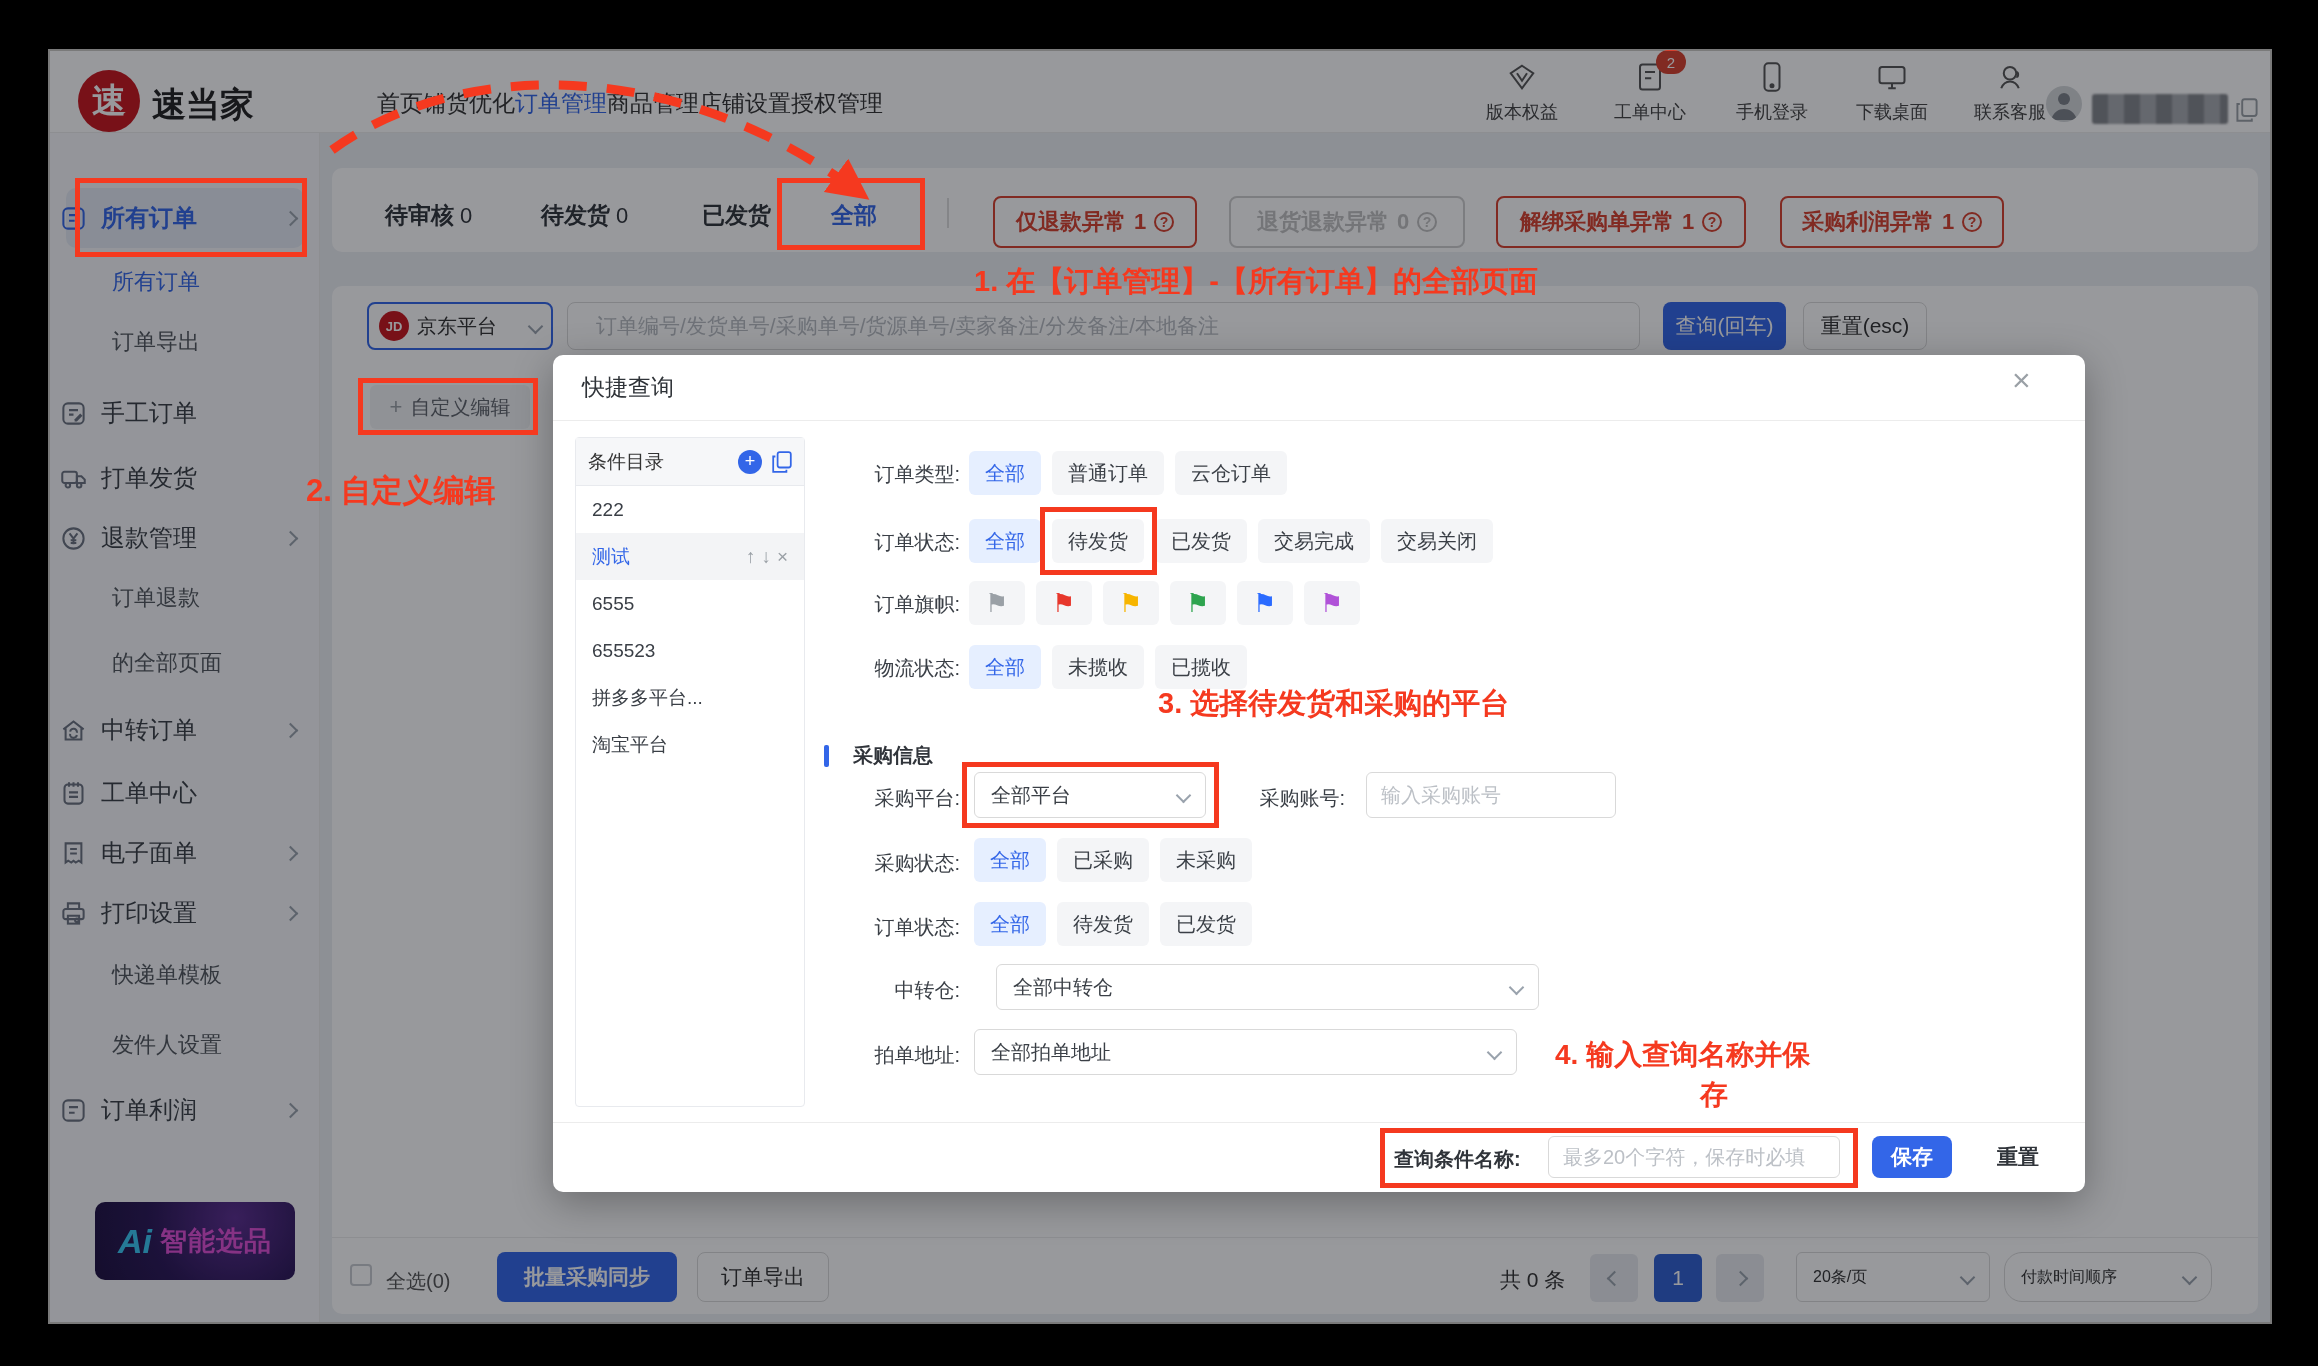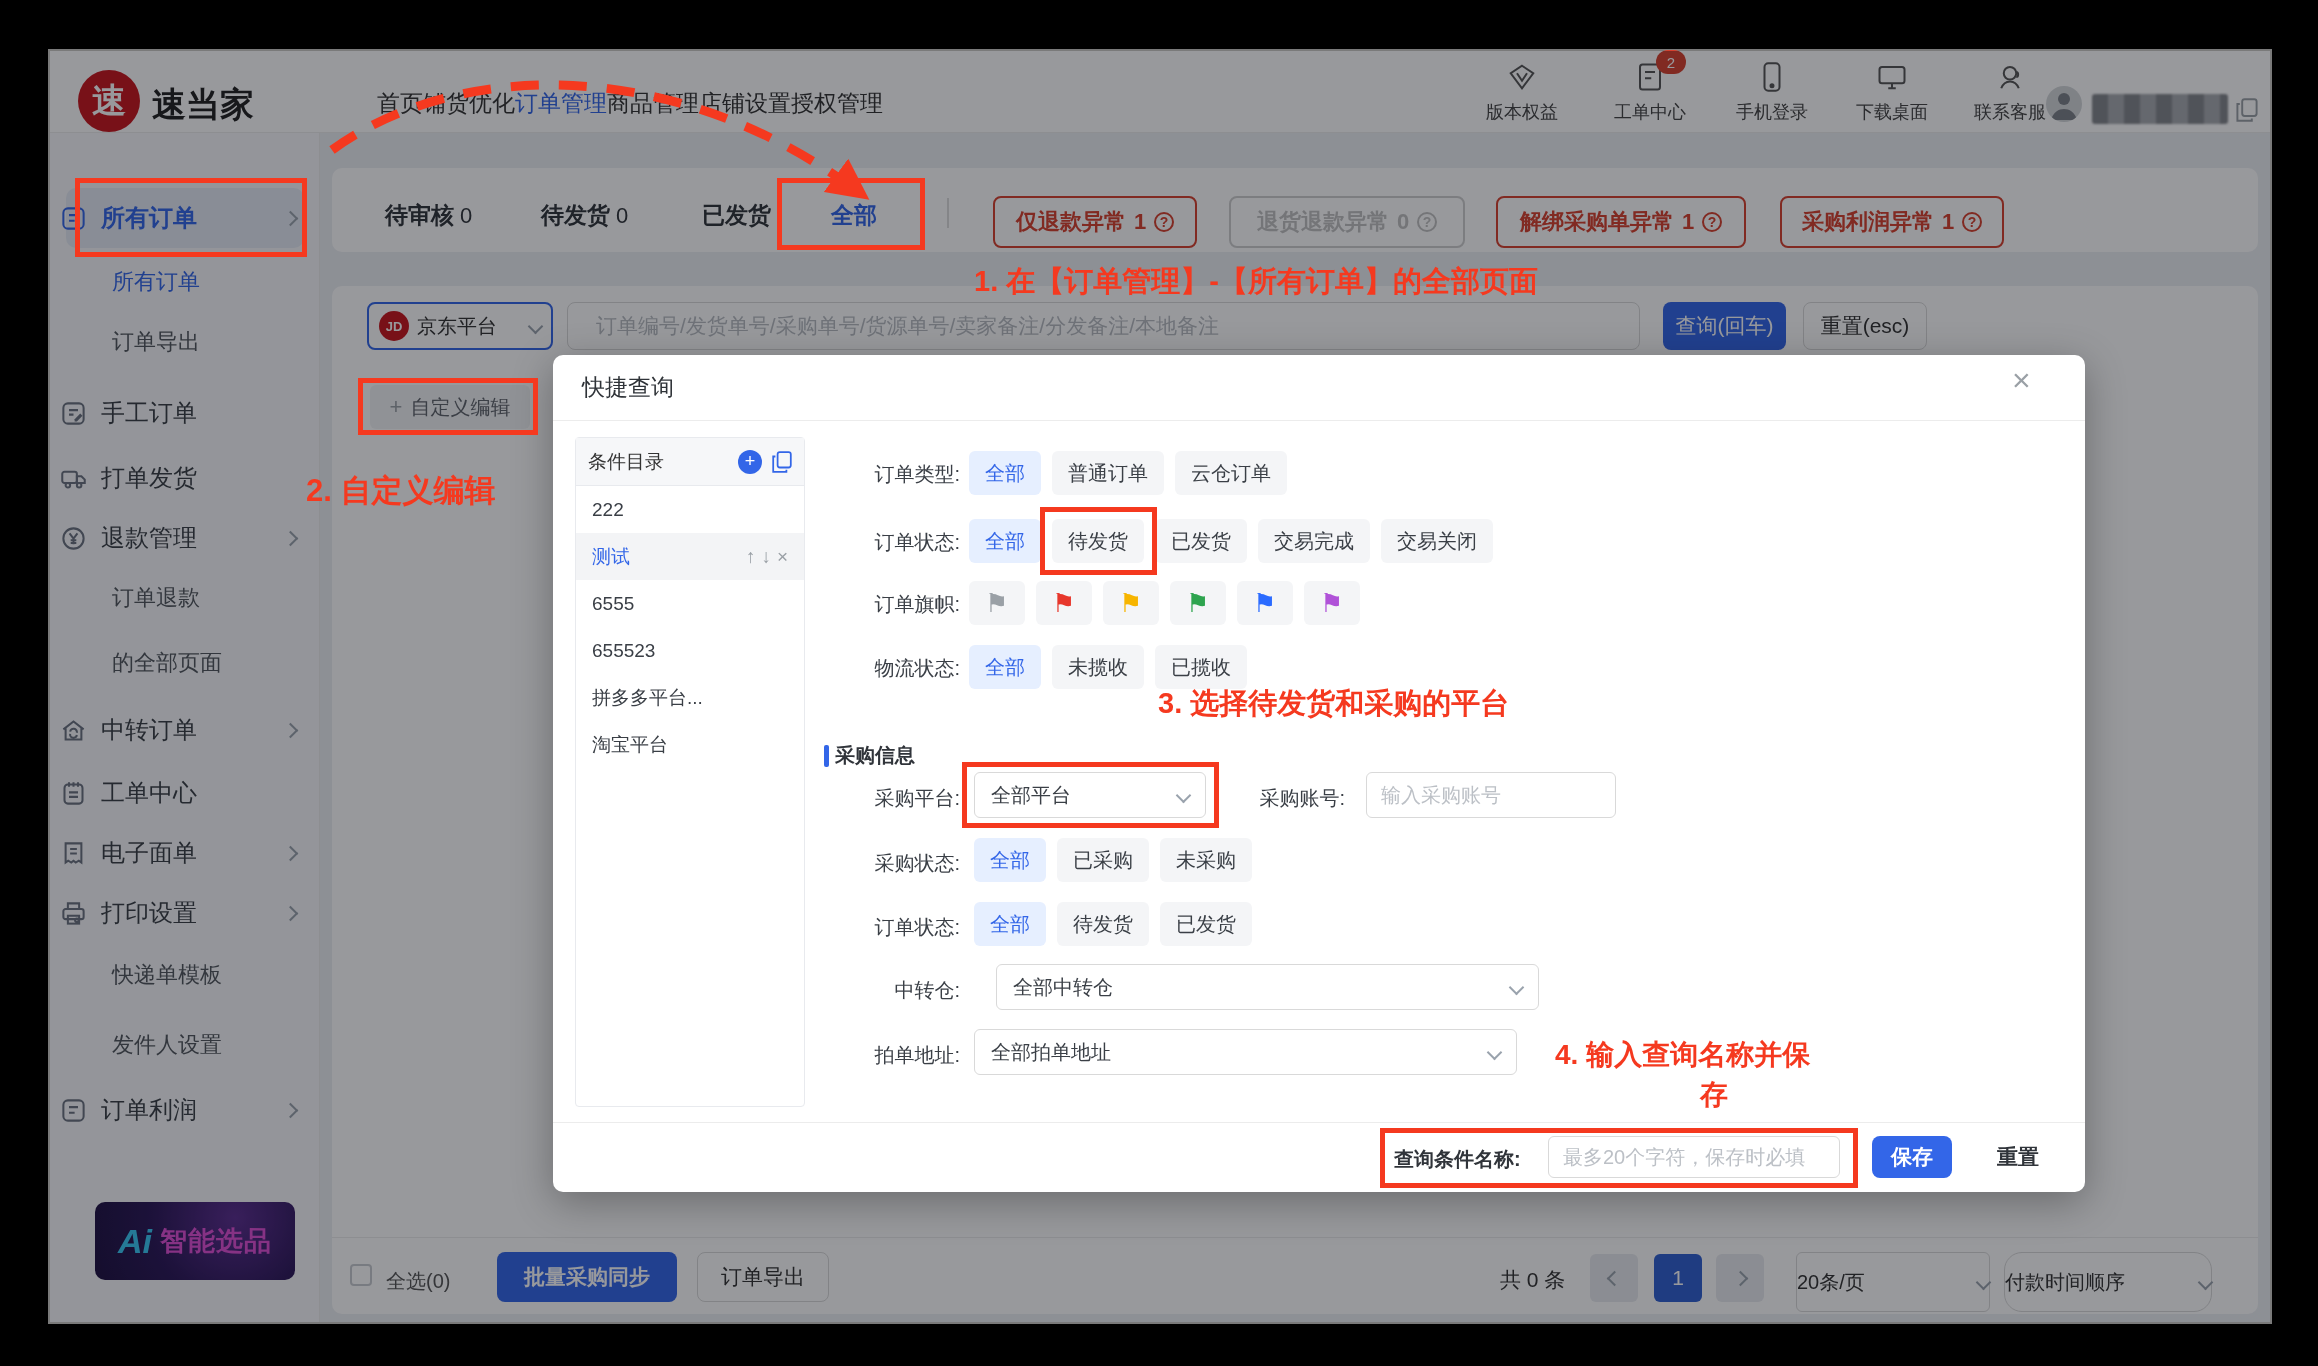--- a/index.html
+++ b/index.html
@@ -80,7 +80,7 @@
   .pill{height:44px;display:flex;align-items:center;justify-content:center;padding:0 16px;background:#f4f5f7;border-radius:6px;font-size:20px;color:#3a3f46;}
   .pill.sel{background:#e6efff;color:#3366e8;}
   .pill.flag{width:56px;padding:0;font-size:26px;}
-  .secthead{left:824px;display:flex;align-items:center;gap:6px;z-index:101;position:absolute;}
+  .secthead{left:824px;display:flex;align-items:center;gap:24px;z-index:101;position:absolute;}
   .secthead .bar{width:5px;height:22px;background:#3366e8;border-radius:2px;}
   .secthead .tx{font-size:20px;color:#30343a;font-weight:bold;}
   .drop{position:absolute;height:46px;border:1px solid #d9d9d9;border-radius:6px;background:#fff;display:flex;align-items:center;justify-content:space-between;padding:0 16px;font-size:20px;color:#3a3f46;z-index:101;}

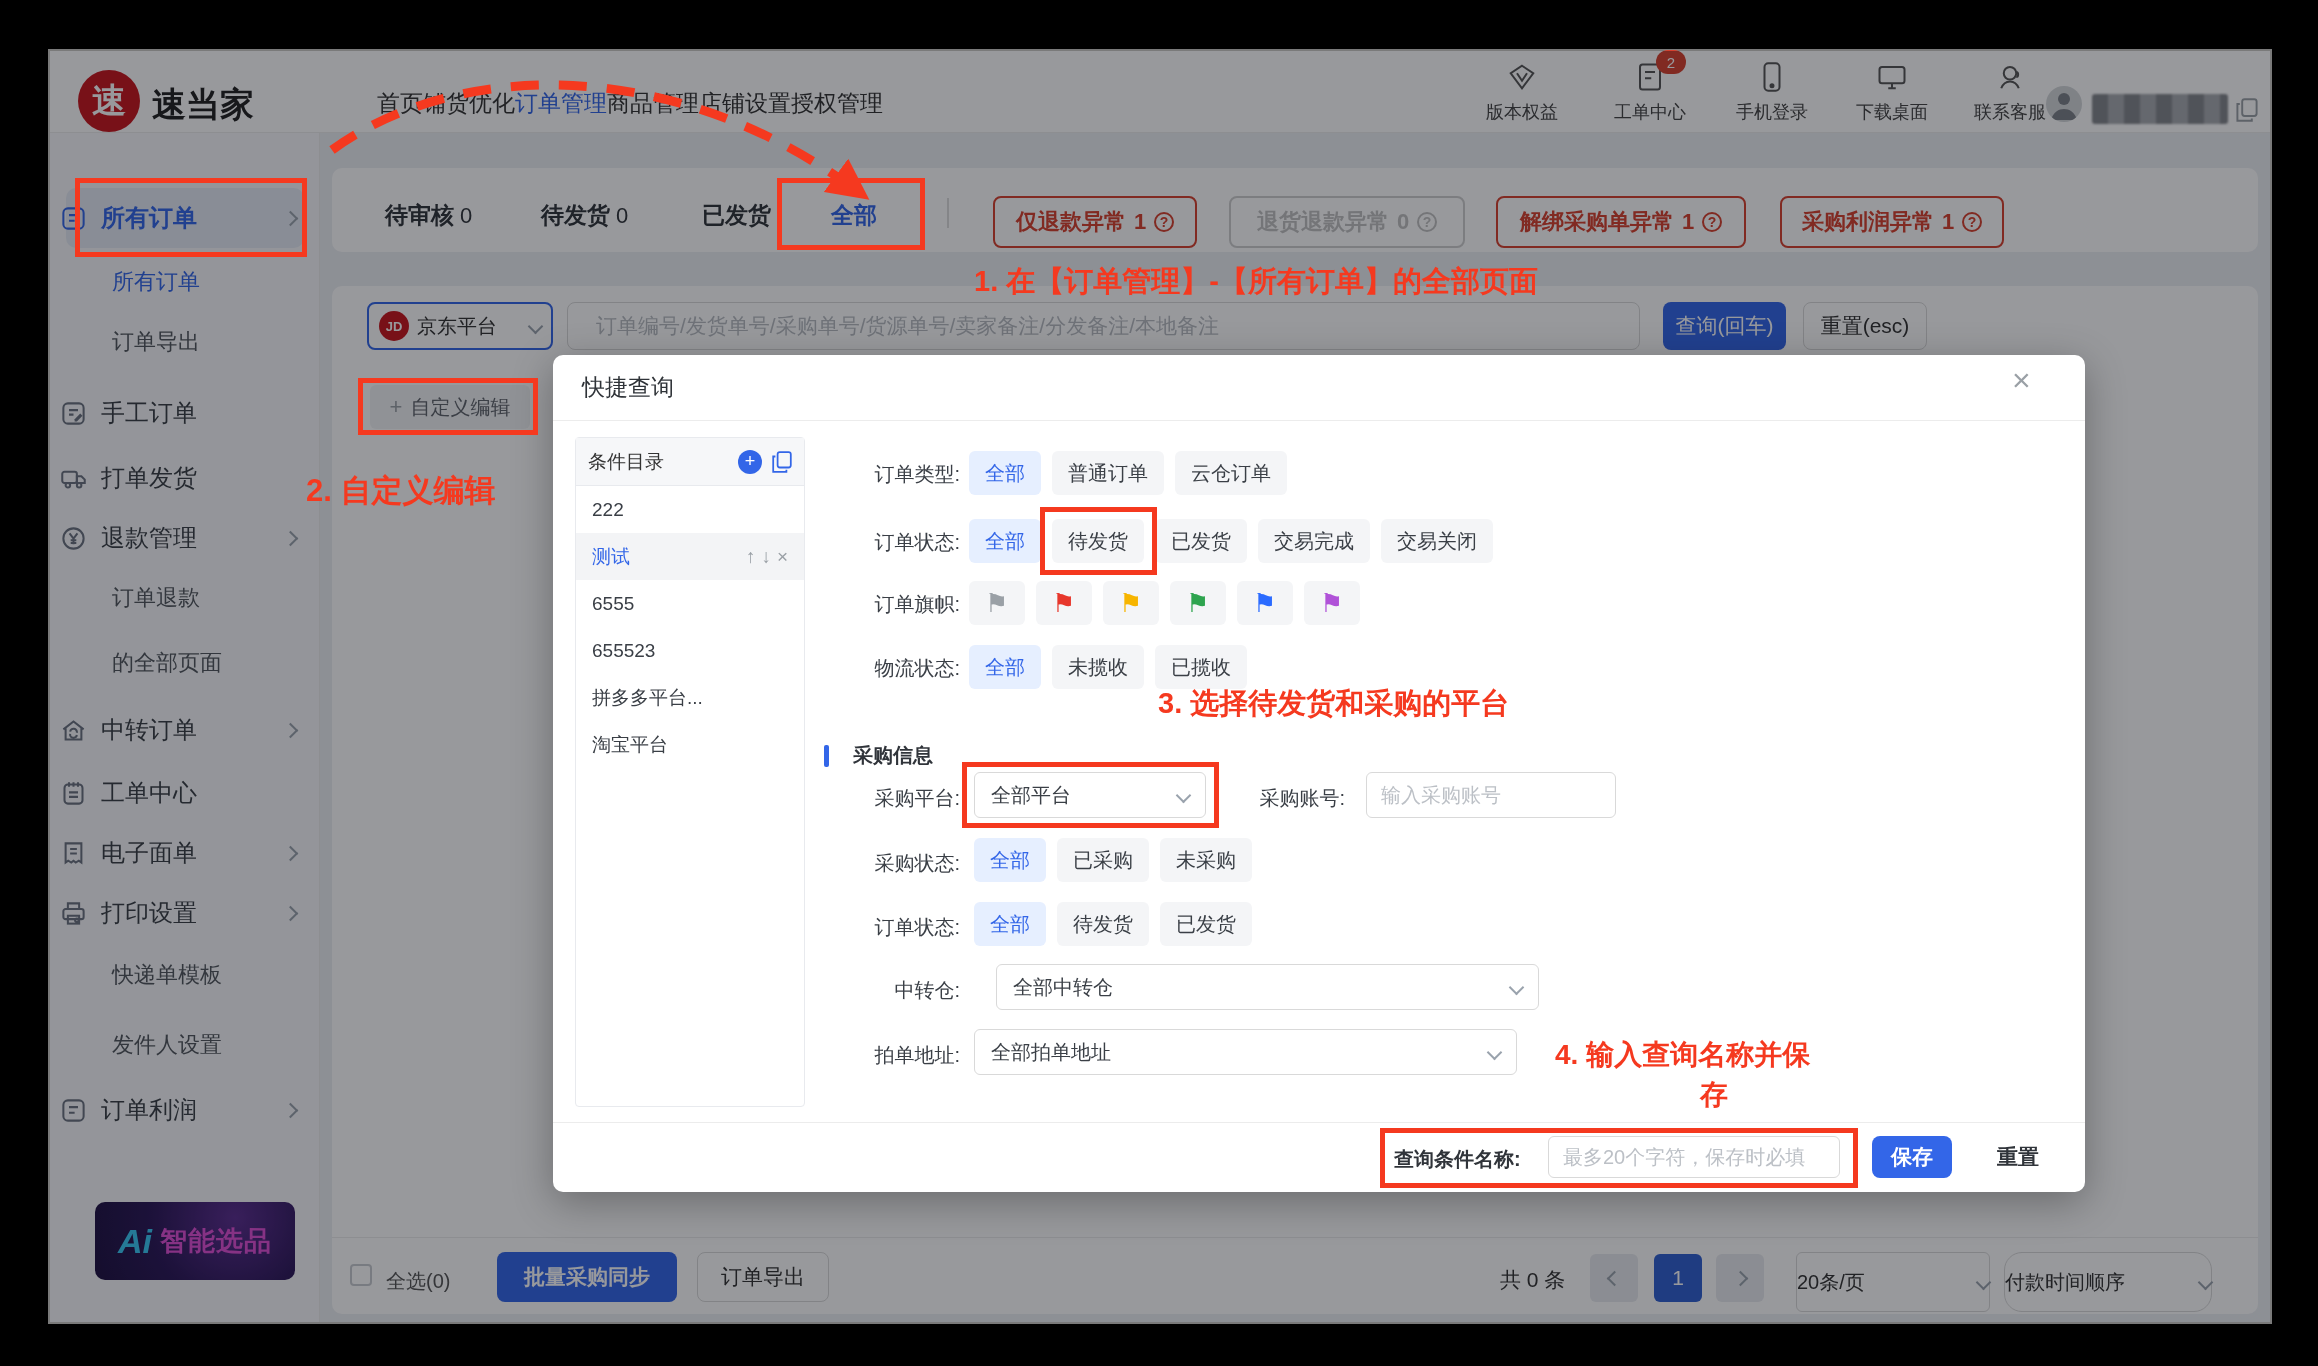--- a/index.html
+++ b/index.html
@@ -62,7 +62,7 @@
   .checkbox{left:350px;top:1264px;width:22px;height:22px;border:2px solid #c9ccd1;border-radius:4px;background:#fff;z-index:3;}
   .pagersq{top:1254px;width:48px;height:48px;border-radius:6px;background:#e9ebef;display:flex;align-items:center;justify-content:center;z-index:3;}
   .pagersq.cur{background:#2f5fd0;color:#fff;font-size:21px;}
-  .selbox{top:1252px;height:60px;border:1px solid #d9d9d9;border-radius:6px;background:#fff;display:flex;align-items:center;justify-content:space-between;padding:0 0;font-size:20px;color:#333;z-index:3;}
+  .selbox{top:1252px;height:50px;border:1px solid #d9d9d9;border-radius:6px;background:#fff;display:flex;align-items:center;justify-content:space-between;padding:0 16px;font-size:16px;color:#333;z-index:3;}
   
   .dim{left:50px;top:51px;width:2220px;height:1271px;background:rgba(10,12,18,0.42);z-index:50;}
   

